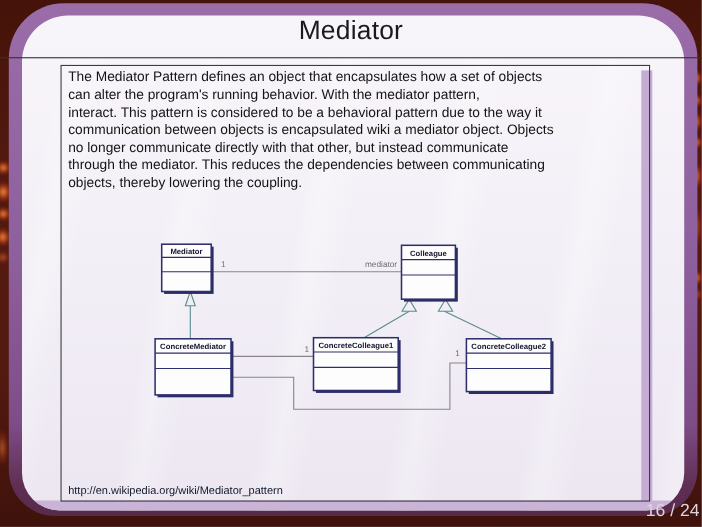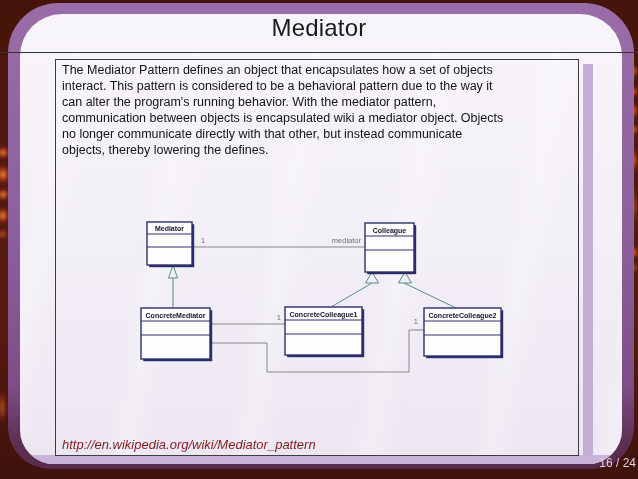--- a/index.html
+++ b/index.html
@@ -35,7 +35,7 @@
   .title-rule{position:absolute;left:0;top:52px;width:638px;height:1px;background:#34303a;}
   .content-box{
     position:absolute;left:55px;top:59px;width:522px;height:395px;
-    border:1px solid #3c3c3c;background:transparent;
+    border:1px solid #3c3c3c;background:transparent;padding-left:12px;
   }
   .para{position:absolute;left:6px;top:2px;right:4px;font-size:12.5px;line-height:16px;color:#141414;}
   .para div{white-space:nowrap;}

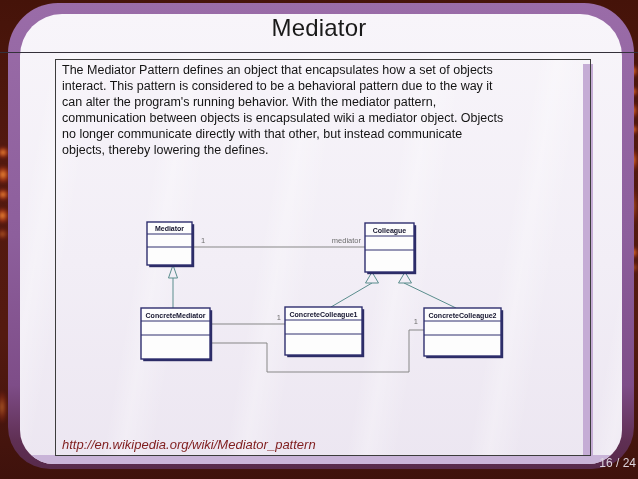--- a/index.html
+++ b/index.html
@@ -77,8 +77,8 @@
 <div class="content-box">
   <div class="para">
       <div>The Mediator Pattern defines an object that encapsulates how a set of objects</div>
+      <div>can alter the program's running behavior. With the mediator pattern,</div>
       <div>interact. This pattern is considered to be a behavioral pattern due to the way it</div>
-      <div>can alter the program's running behavior. With the mediator pattern,</div>
       <div>communication between objects is encapsulated wiki a mediator object. Objects</div>
       <div>no longer communicate directly with that other, but instead communicate</div>
       <div>objects, thereby lowering the defines.</div>

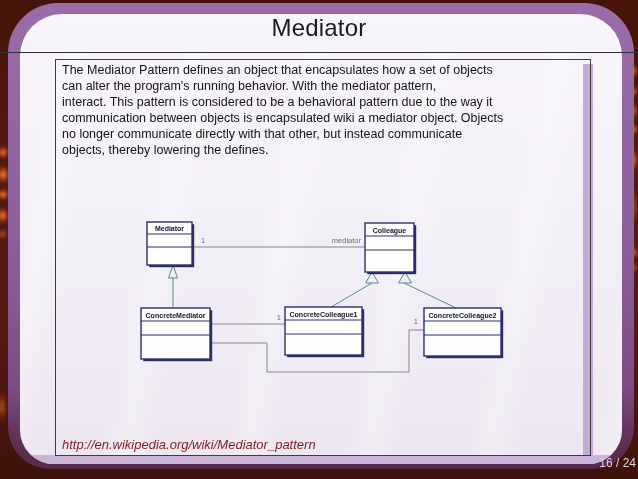--- a/index.html
+++ b/index.html
@@ -81,6 +81,7 @@
       <div>interact. This pattern is considered to be a behavioral pattern due to the way it</div>
       <div>communication between objects is encapsulated wiki a mediator object. Objects</div>
       <div>no longer communicate directly with that other, but instead communicate</div>
+      <div>through the mediator. This reduces the dependencies between communicating</div>
       <div>objects, thereby lowering the defines.</div>
     </div>
   <svg class="uml" id="uml" width="375" height="165">

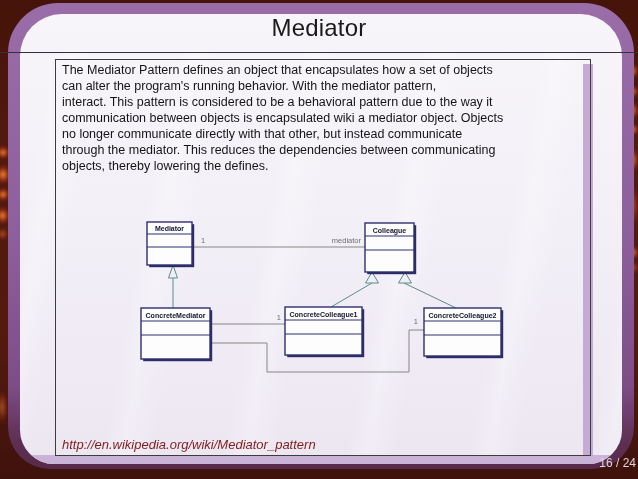--- a/index.html
+++ b/index.html
@@ -82,7 +82,7 @@
       <div>communication between objects is encapsulated wiki a mediator object. Objects</div>
       <div>no longer communicate directly with that other, but instead communicate</div>
       <div>through the mediator. This reduces the dependencies between communicating</div>
-      <div>objects, thereby lowering the defines.</div>
+      <div>objects, thereby lowering the coupling.</div>
     </div>
   <svg class="uml" id="uml" width="375" height="165">
       <path d="M53 31 H226" fill="none" stroke="#878787" stroke-width="1"></path>

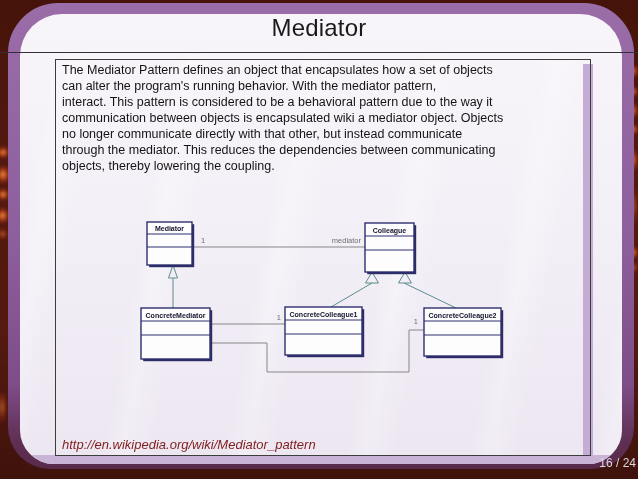--- a/index.html
+++ b/index.html
@@ -40,7 +40,7 @@
   .para{position:absolute;left:6px;top:2px;right:4px;font-size:12.5px;line-height:16px;color:#141414;}
   .para div{white-space:nowrap;}
   .uml{position:absolute;left:83px;top:156px;overflow:visible;}
-  .wiki-link{position:absolute;left:6px;bottom:3px;font-size:13px;color:#7f1d1d;text-decoration:none;cursor:pointer;font-style:italic;}
+  .wiki-link{position:absolute;left:6px;bottom:3px;font-size:10px;color:#0f172a;text-decoration:none;cursor:pointer;}
   .pagenum{position:absolute;right:2px;top:456px;font-size:12px;color:#ddd5dd;}
 </style>
 </head>

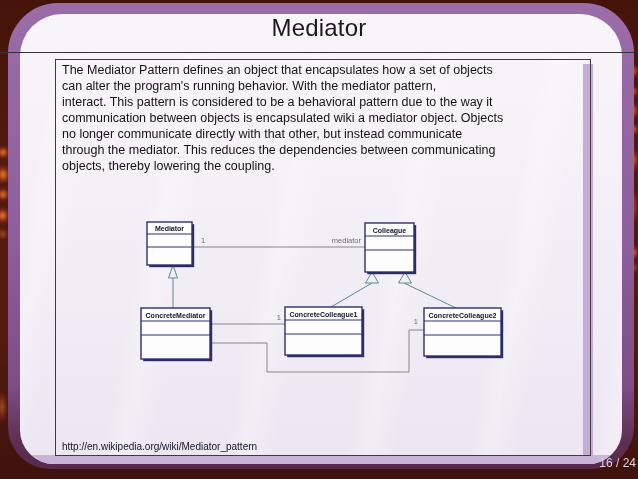--- a/index.html
+++ b/index.html
@@ -41,7 +41,7 @@
   .para div{white-space:nowrap;}
   .uml{position:absolute;left:83px;top:156px;overflow:visible;}
   .wiki-link{position:absolute;left:6px;bottom:3px;font-size:10px;color:#0f172a;text-decoration:none;cursor:pointer;}
-  .pagenum{position:absolute;right:2px;top:456px;font-size:12px;color:#ddd5dd;}
+  .pagenum{position:absolute;right:2px;top:456px;font-size:16px;color:#ddd5dd;}
 </style>
 </head>
 <body>

